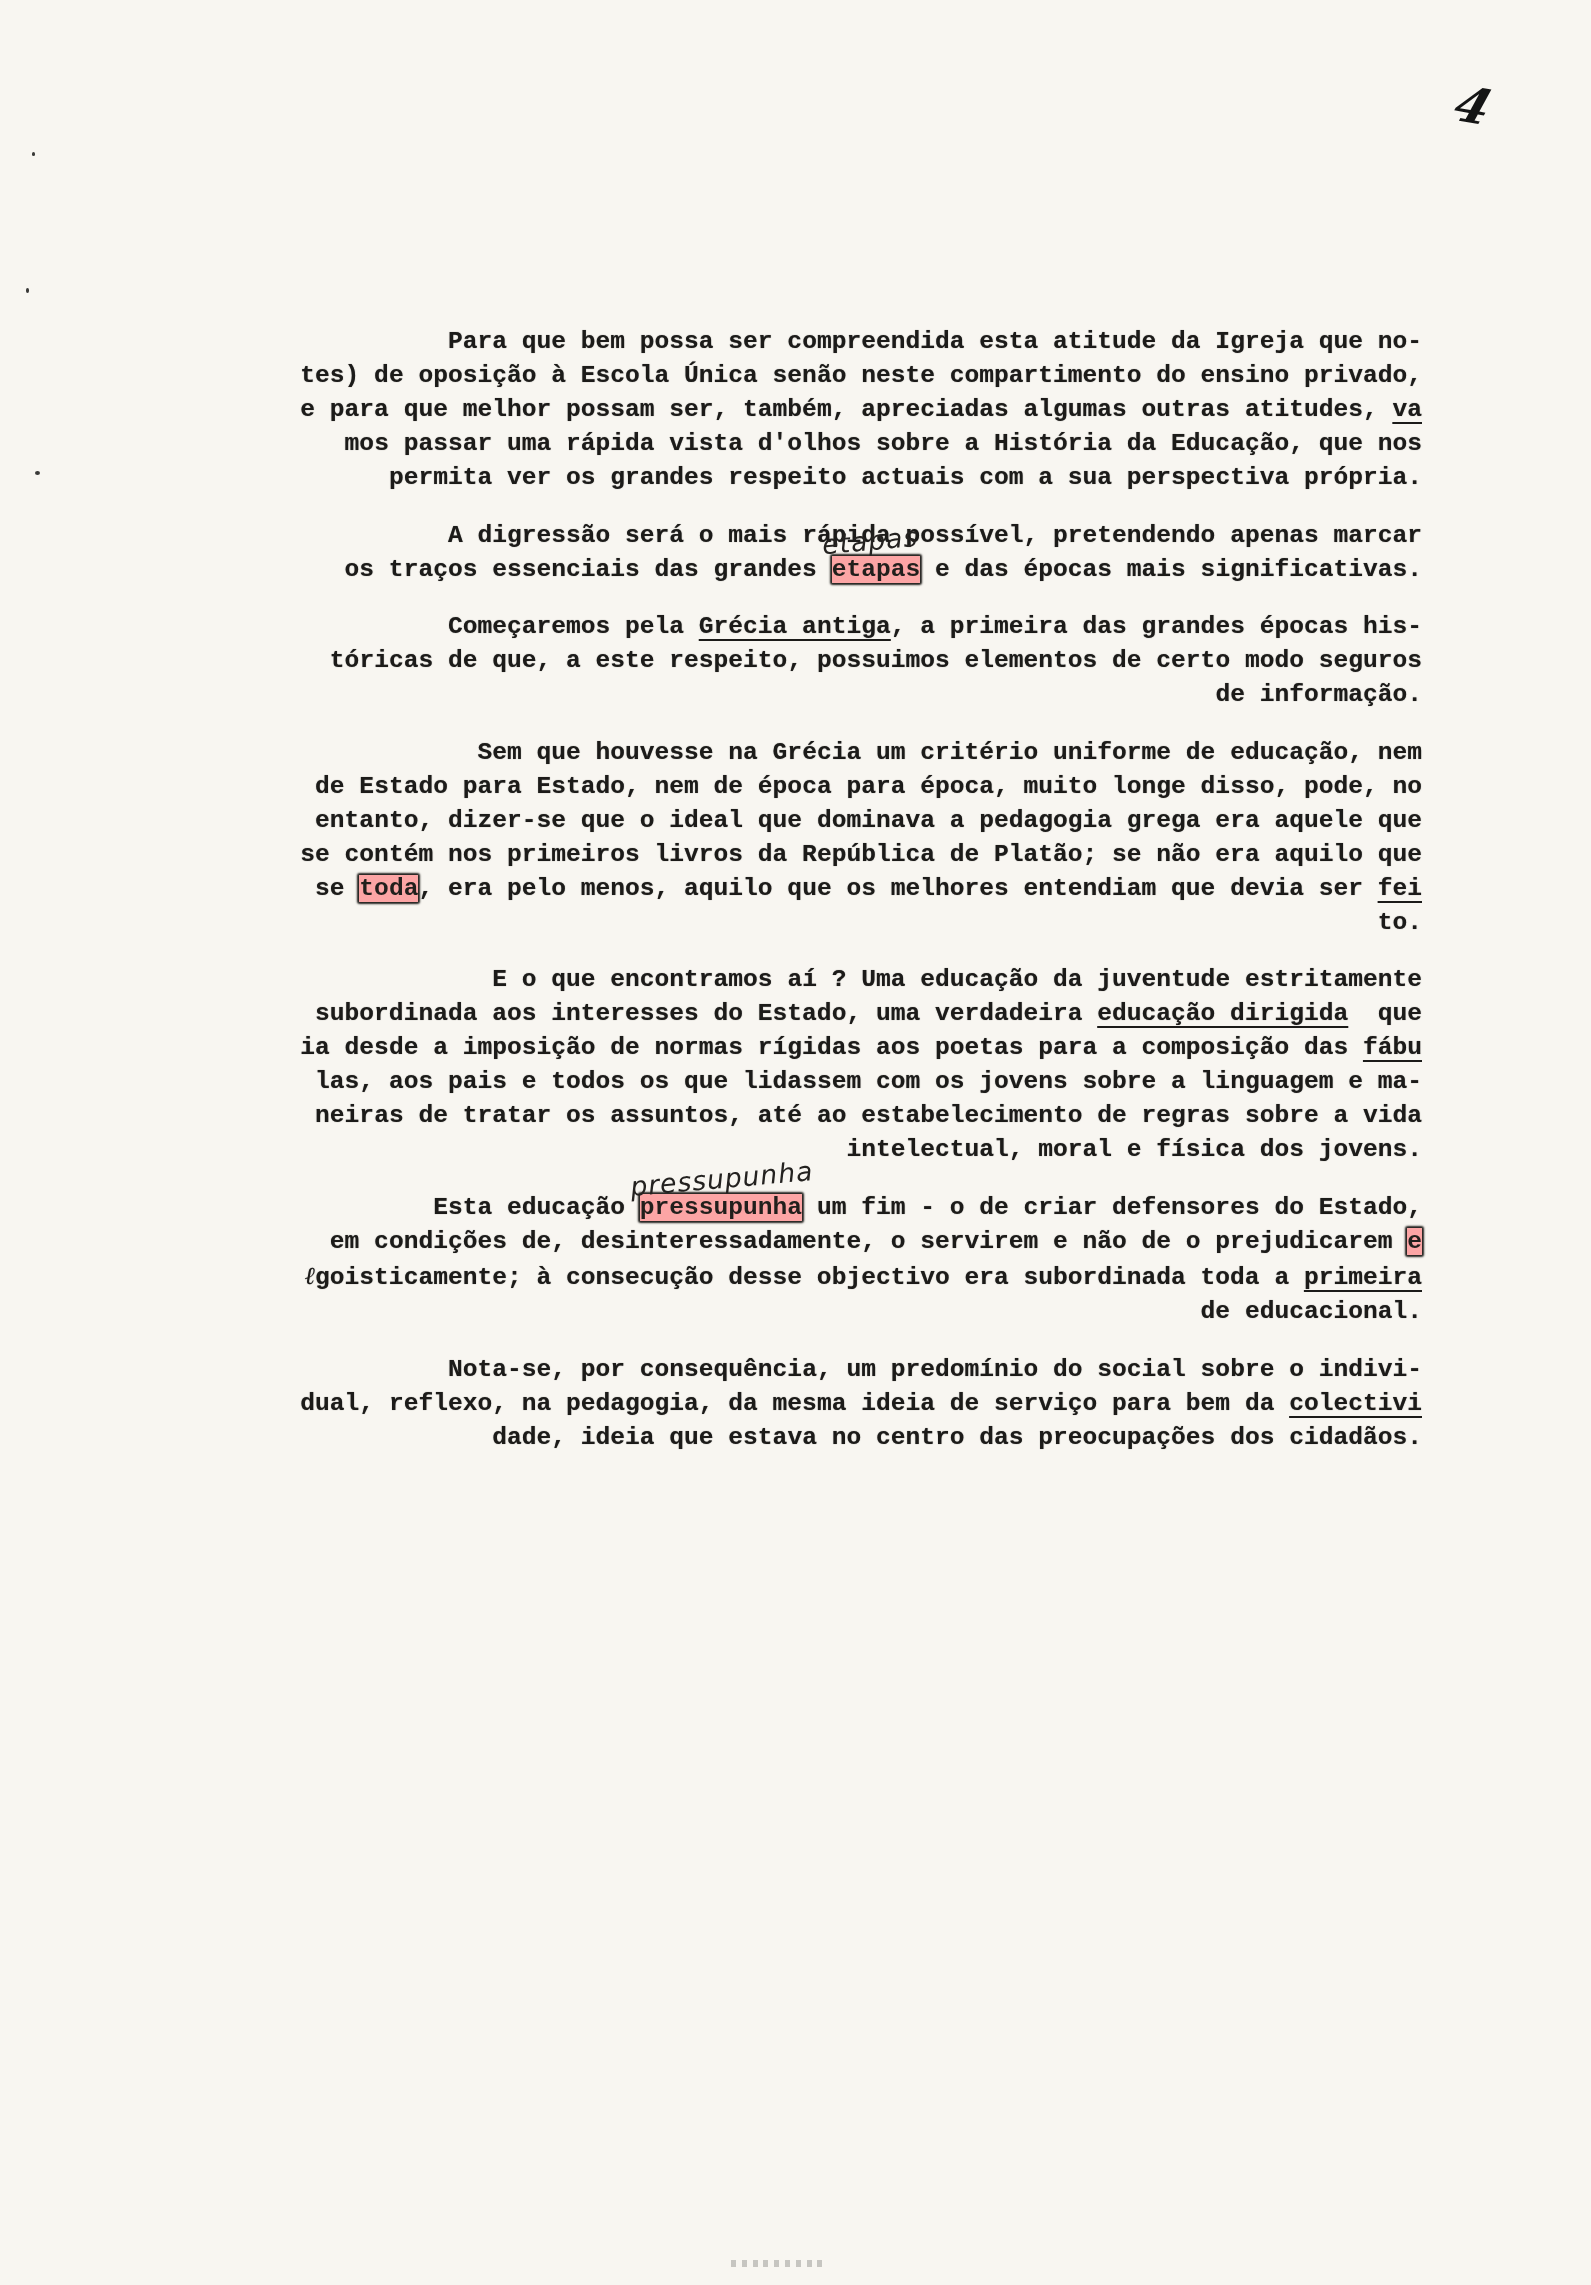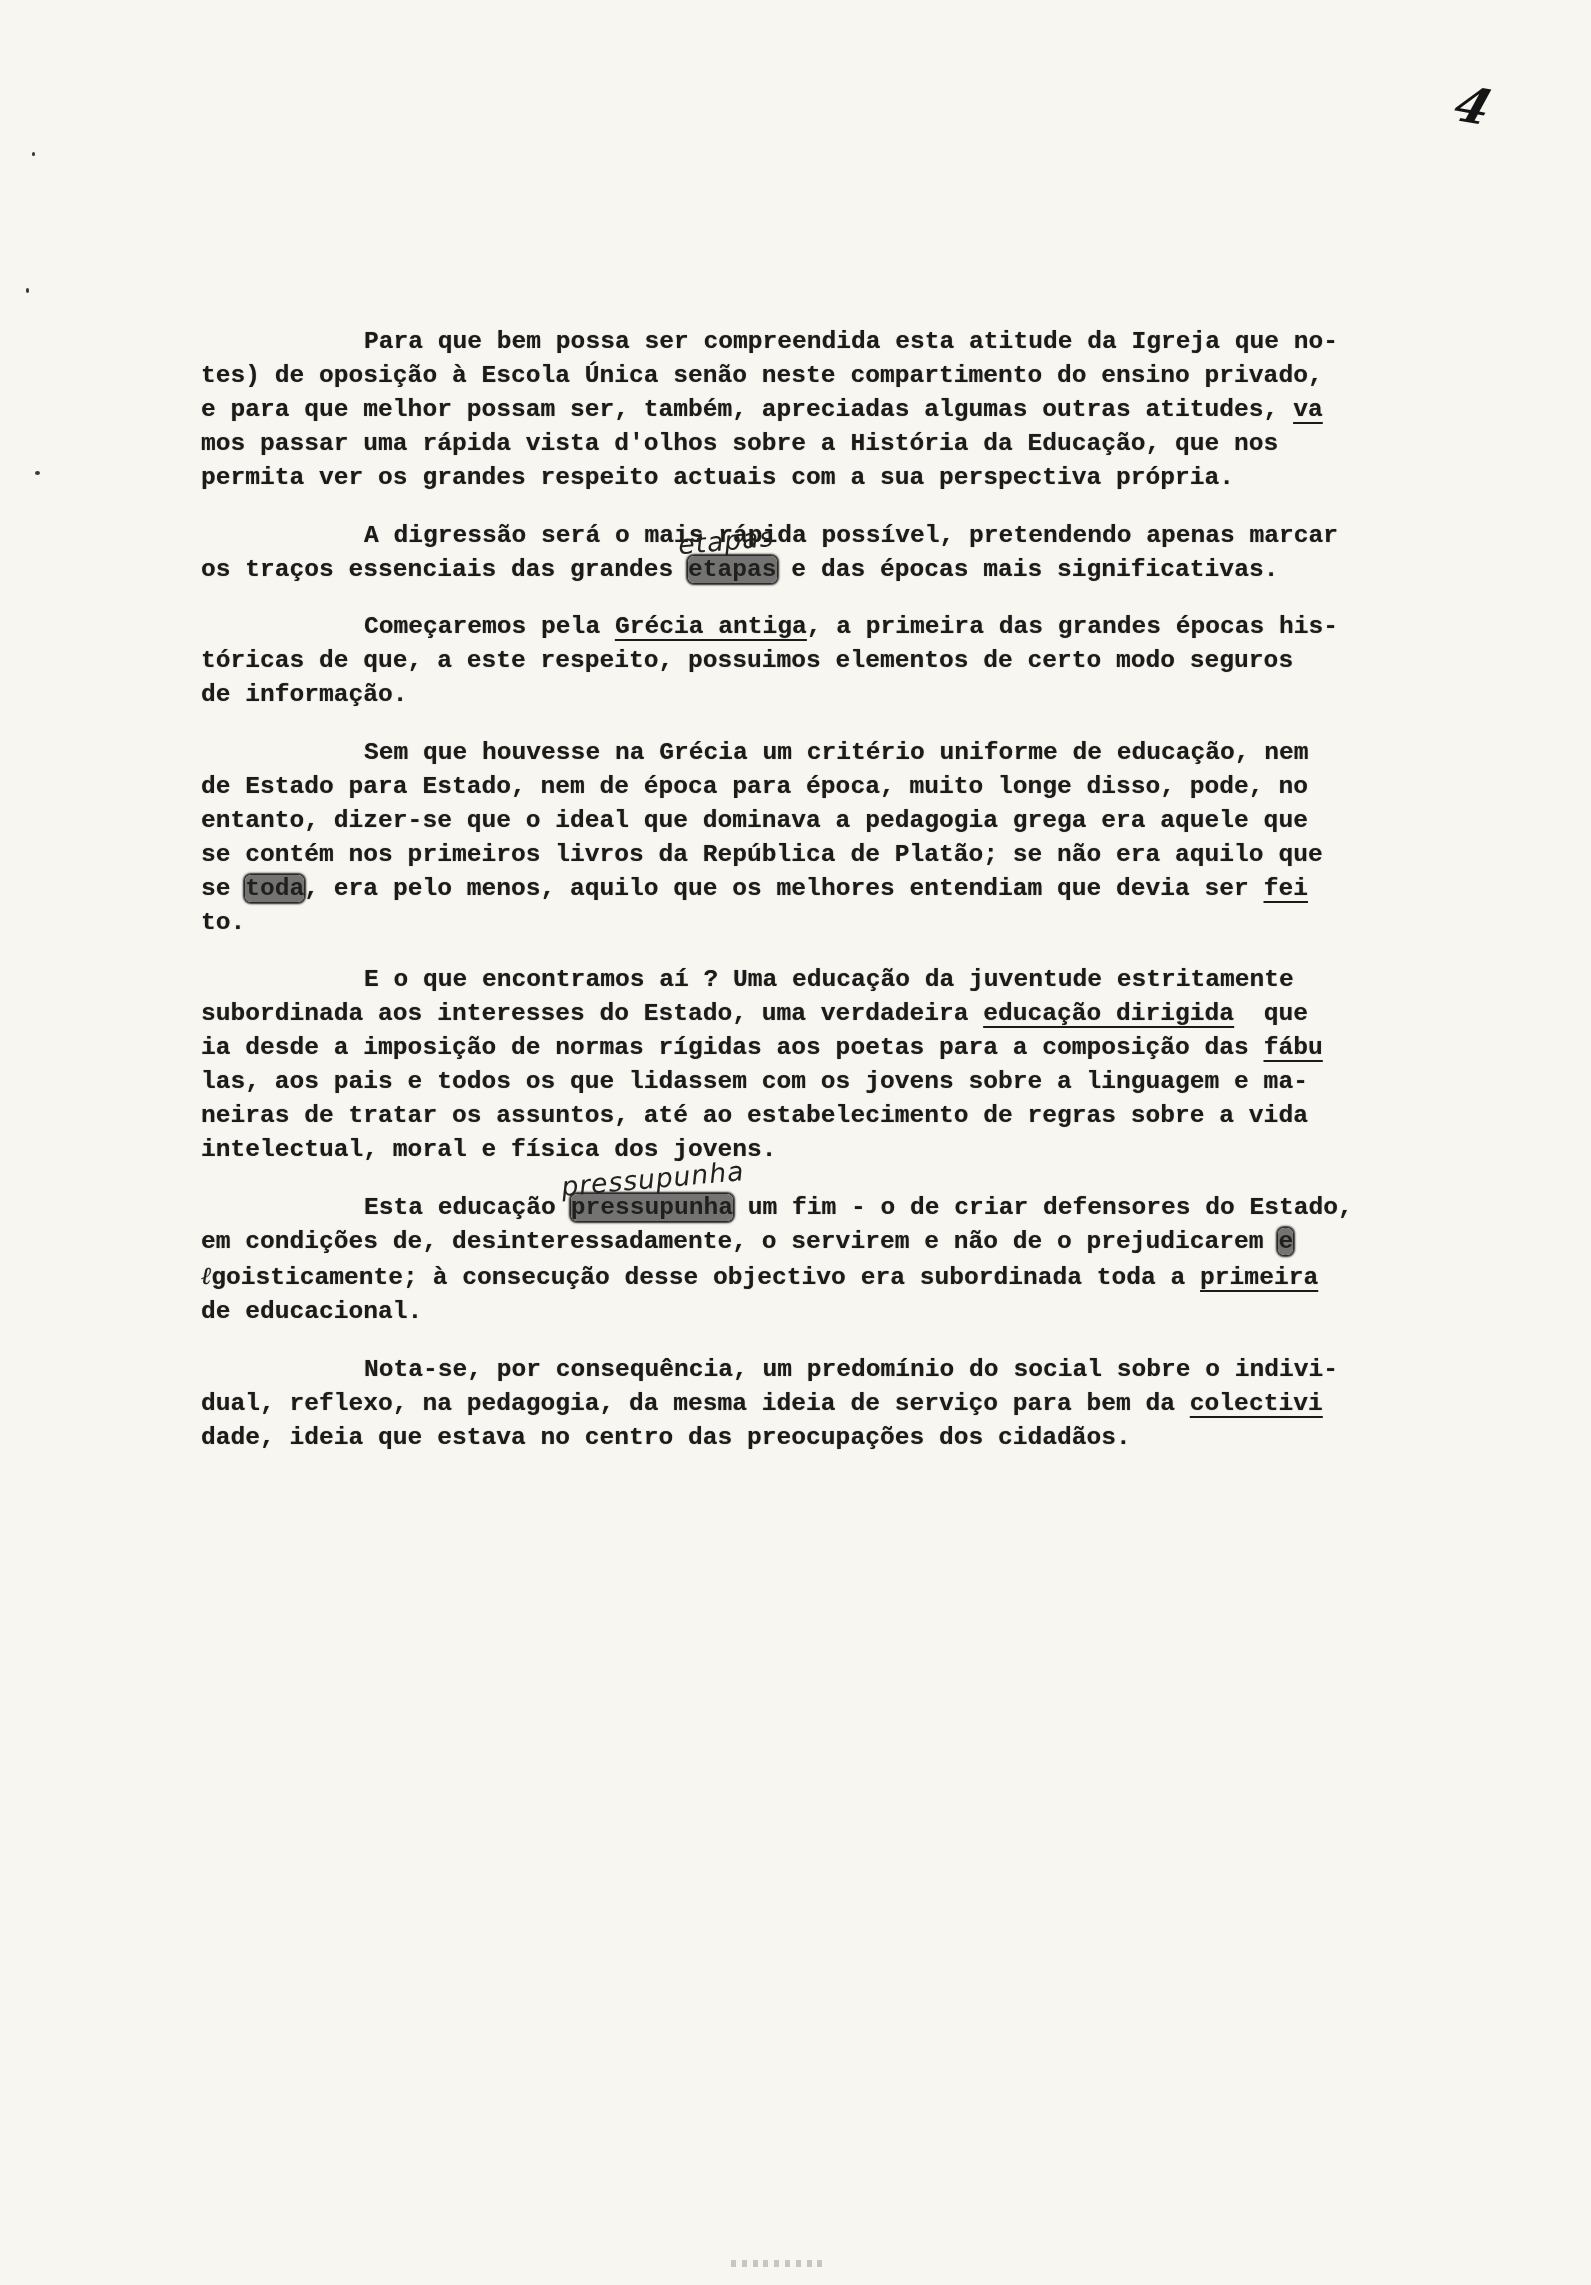--- a/index.html
+++ b/index.html
@@ -36,7 +36,7 @@
     text-shadow:0 0 1px rgba(20,20,20,0.55);
   }
   .text-block p { margin:0 0 23.6px 0; }
-  .line { display:block; white-space:pre; }
+  .line { display:block; white-space:pre;text-align:right; }
   .indent { padding-left:163px; }
   .u {
     text-decoration:underline;

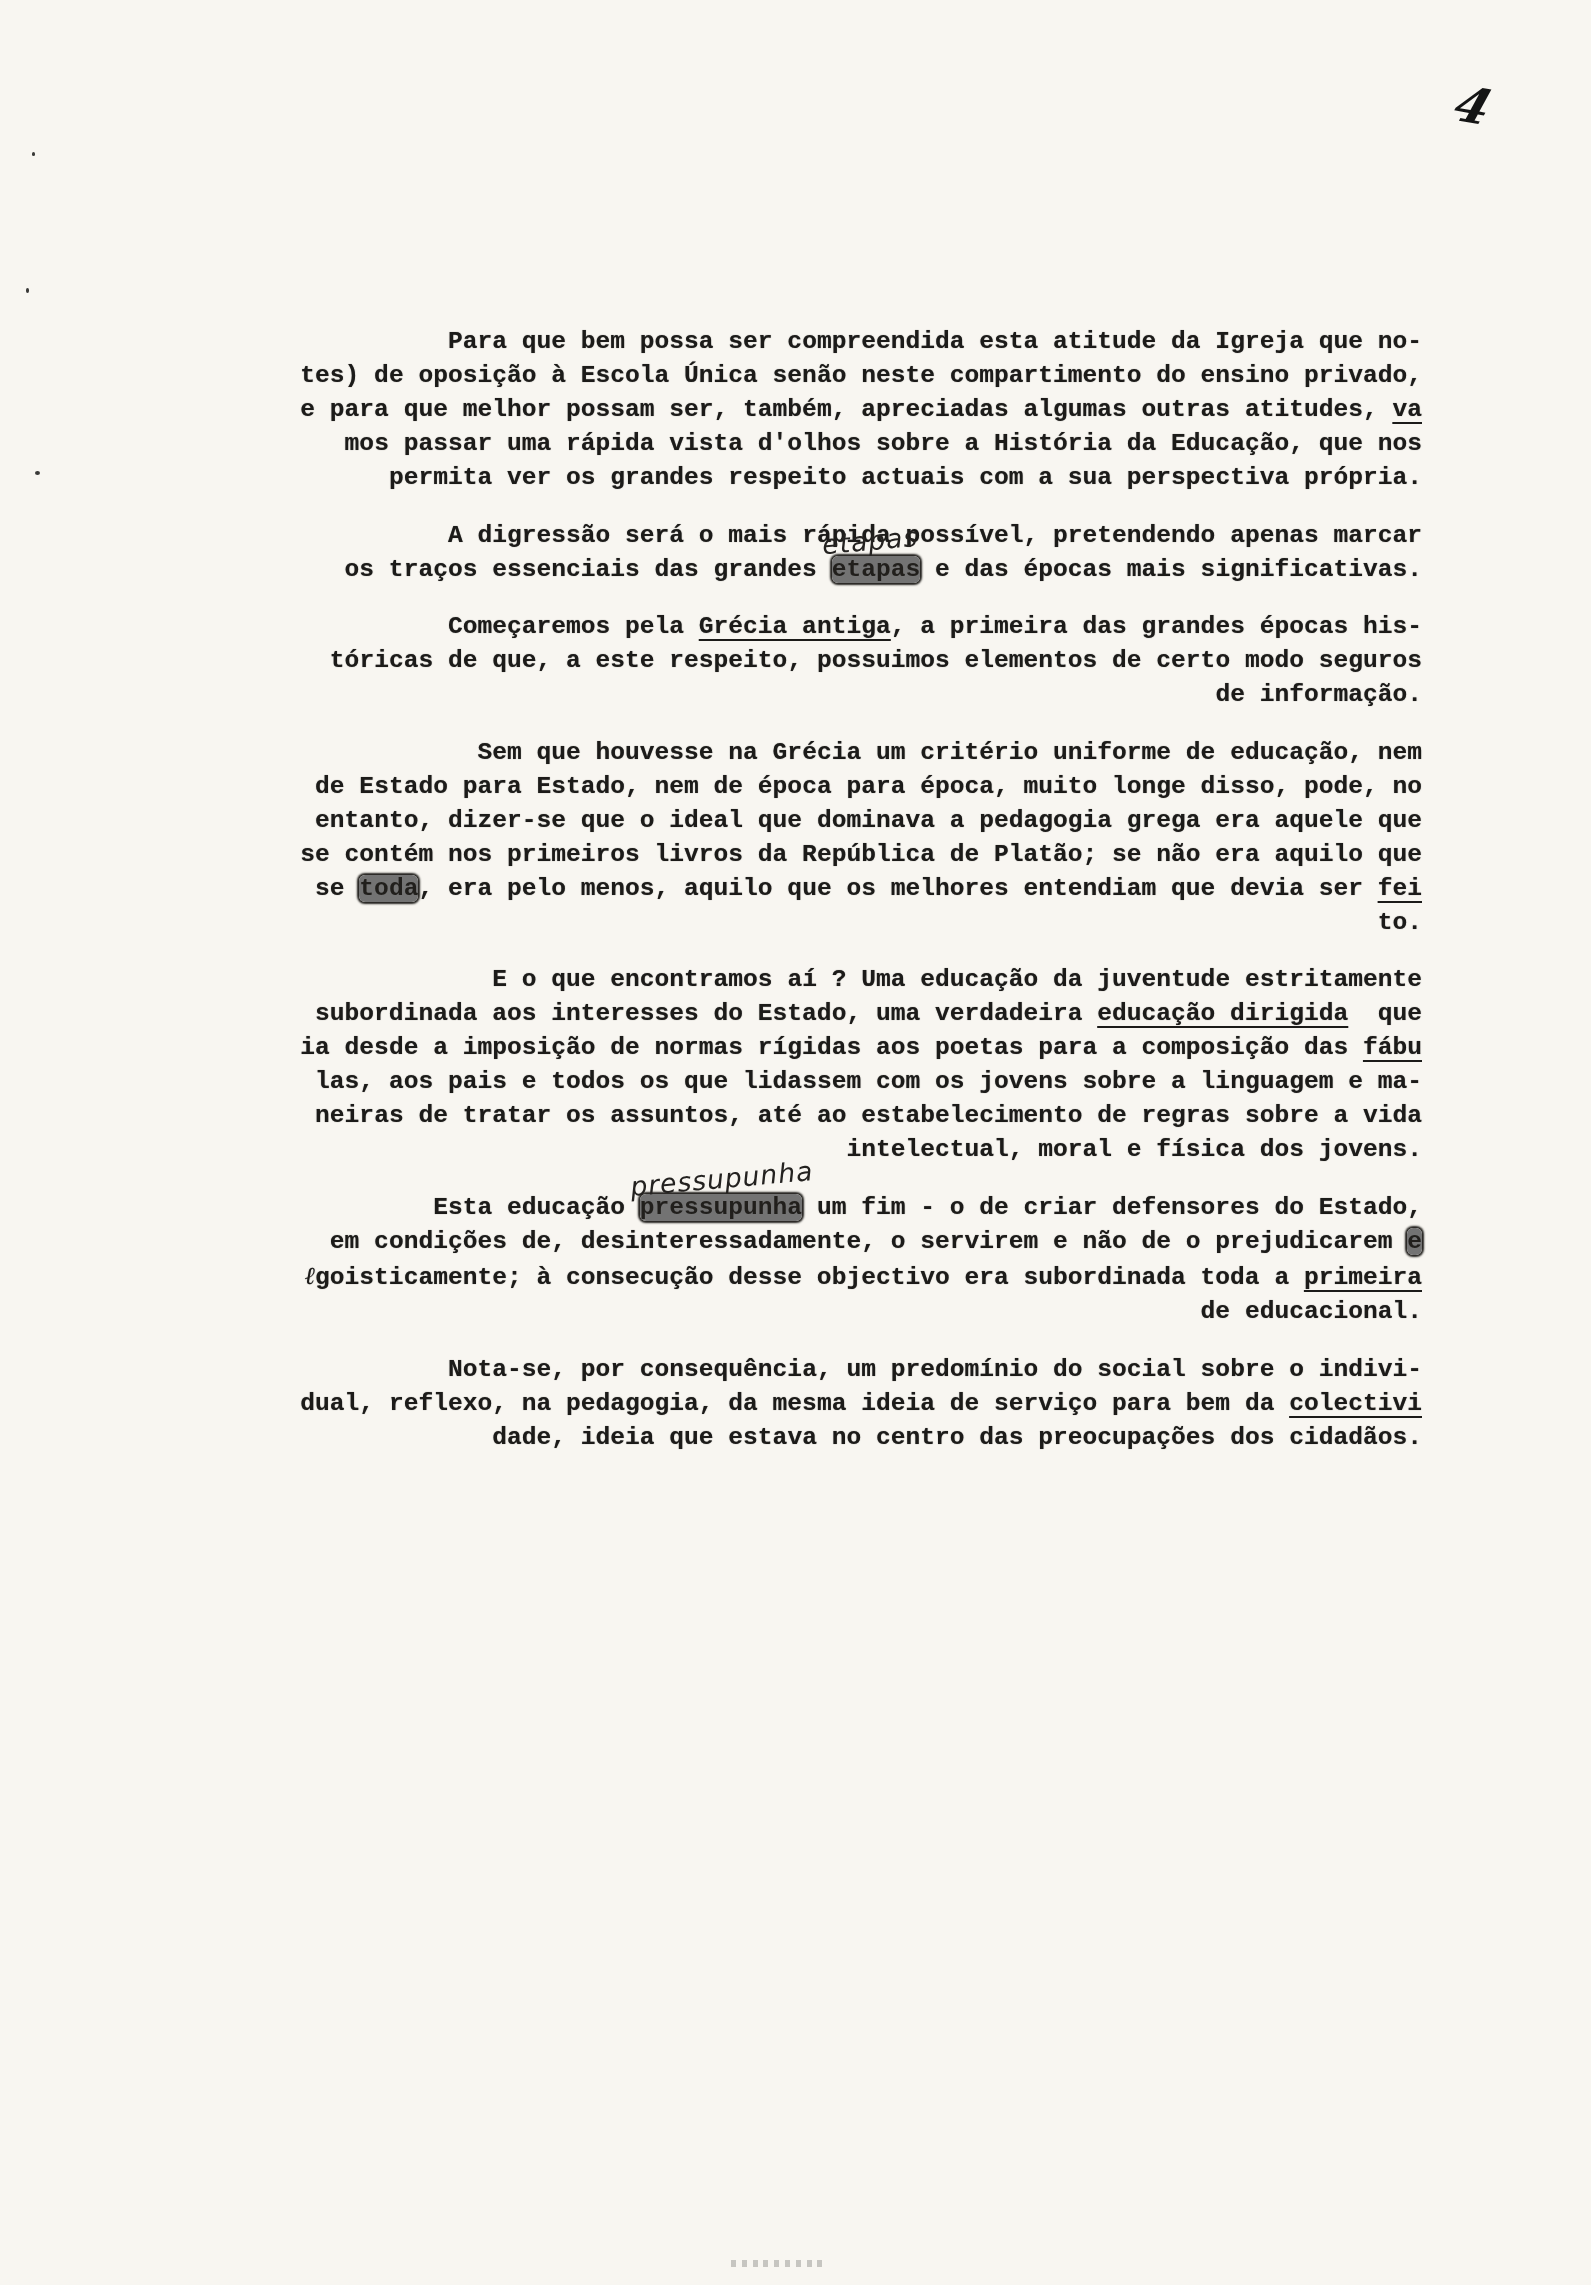--- a/index.html
+++ b/index.html
@@ -45,9 +45,9 @@
   }
   .blot {
     position:relative;
-    background:#737373;
+    background:#fca5a5;
     color:#211f1c;
-    border-radius:6px;
+    border-radius:1px;
     box-shadow:0 0 2px 2px #211f1c;
     text-shadow:none;
   }

